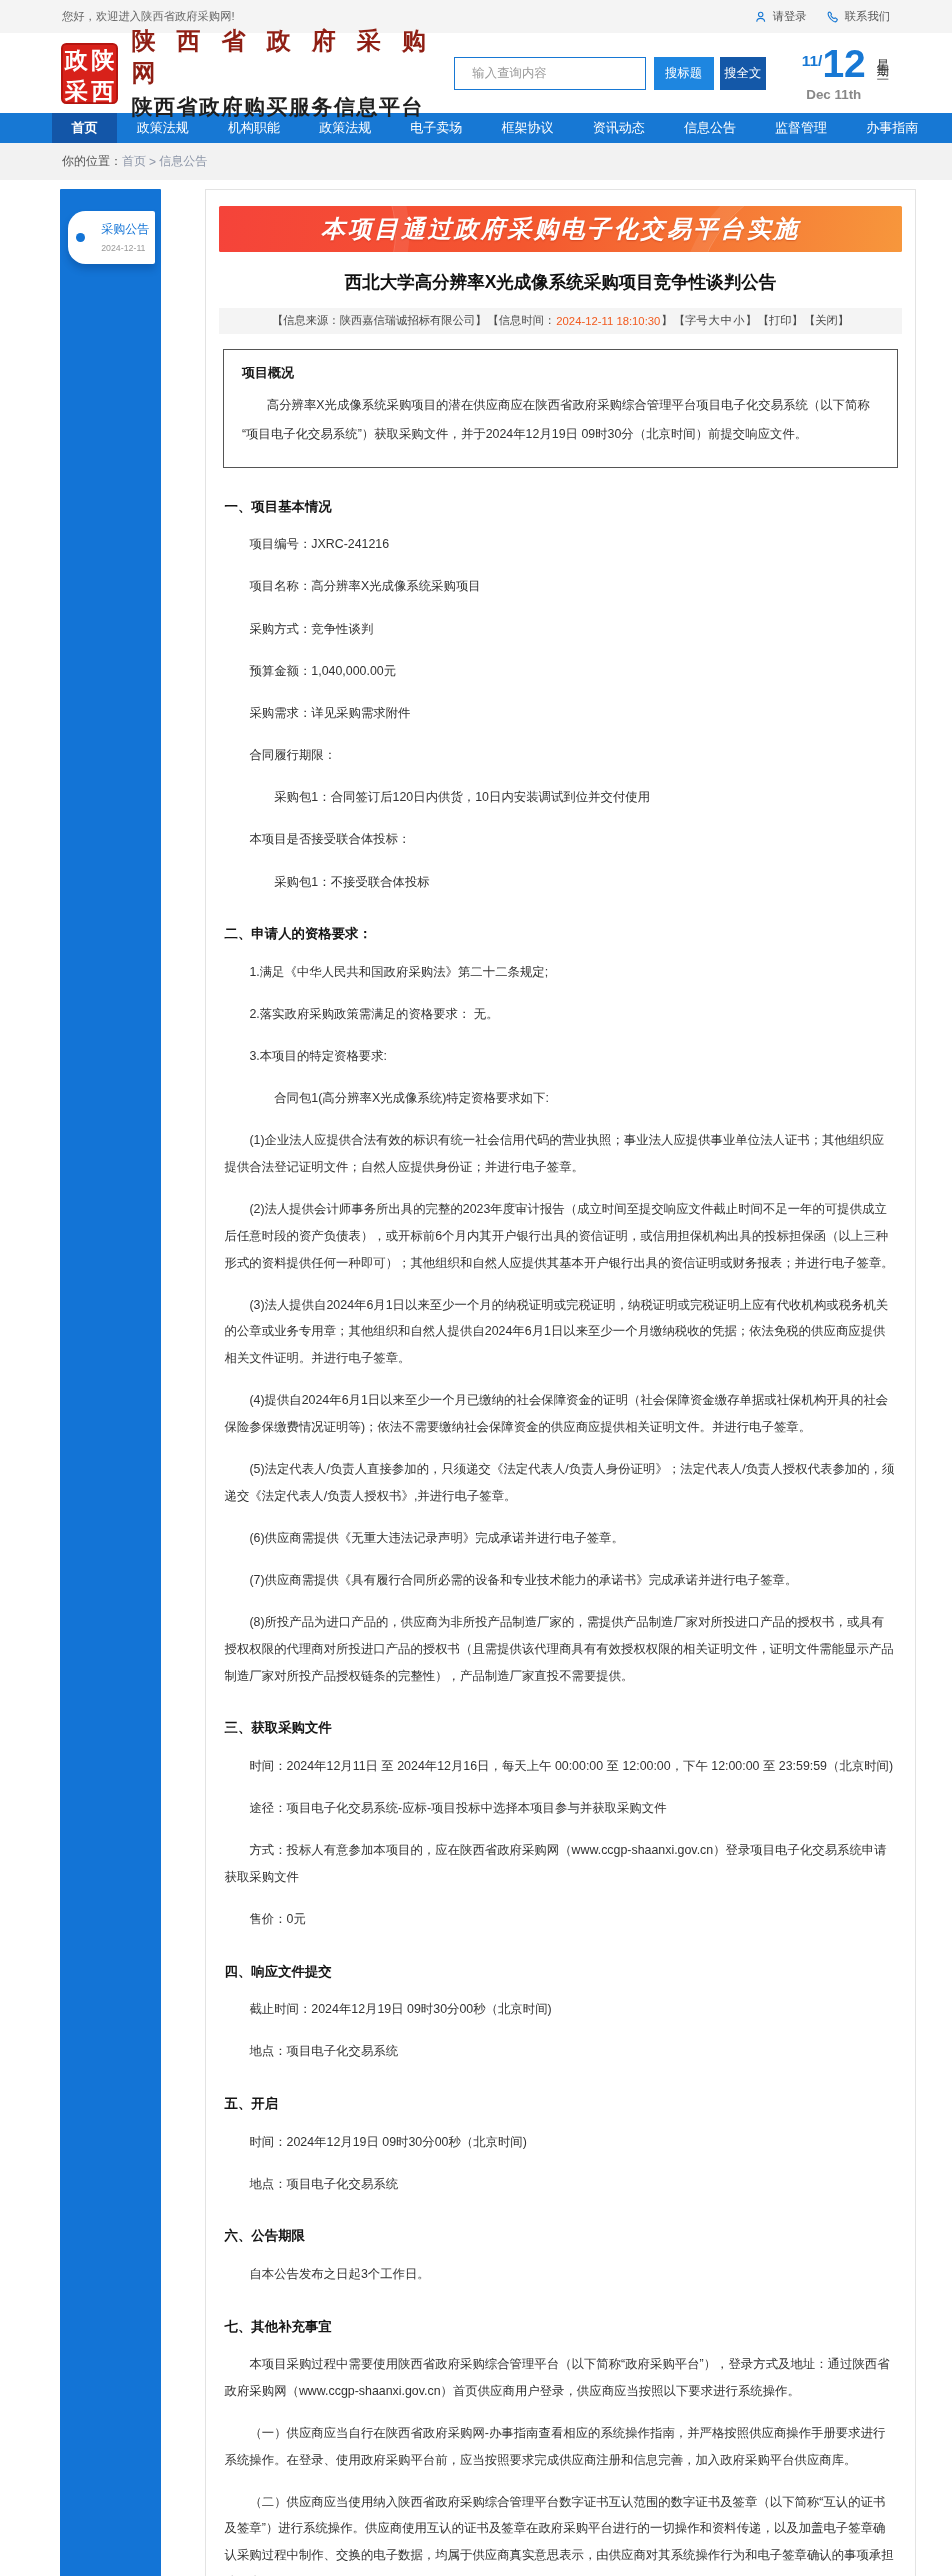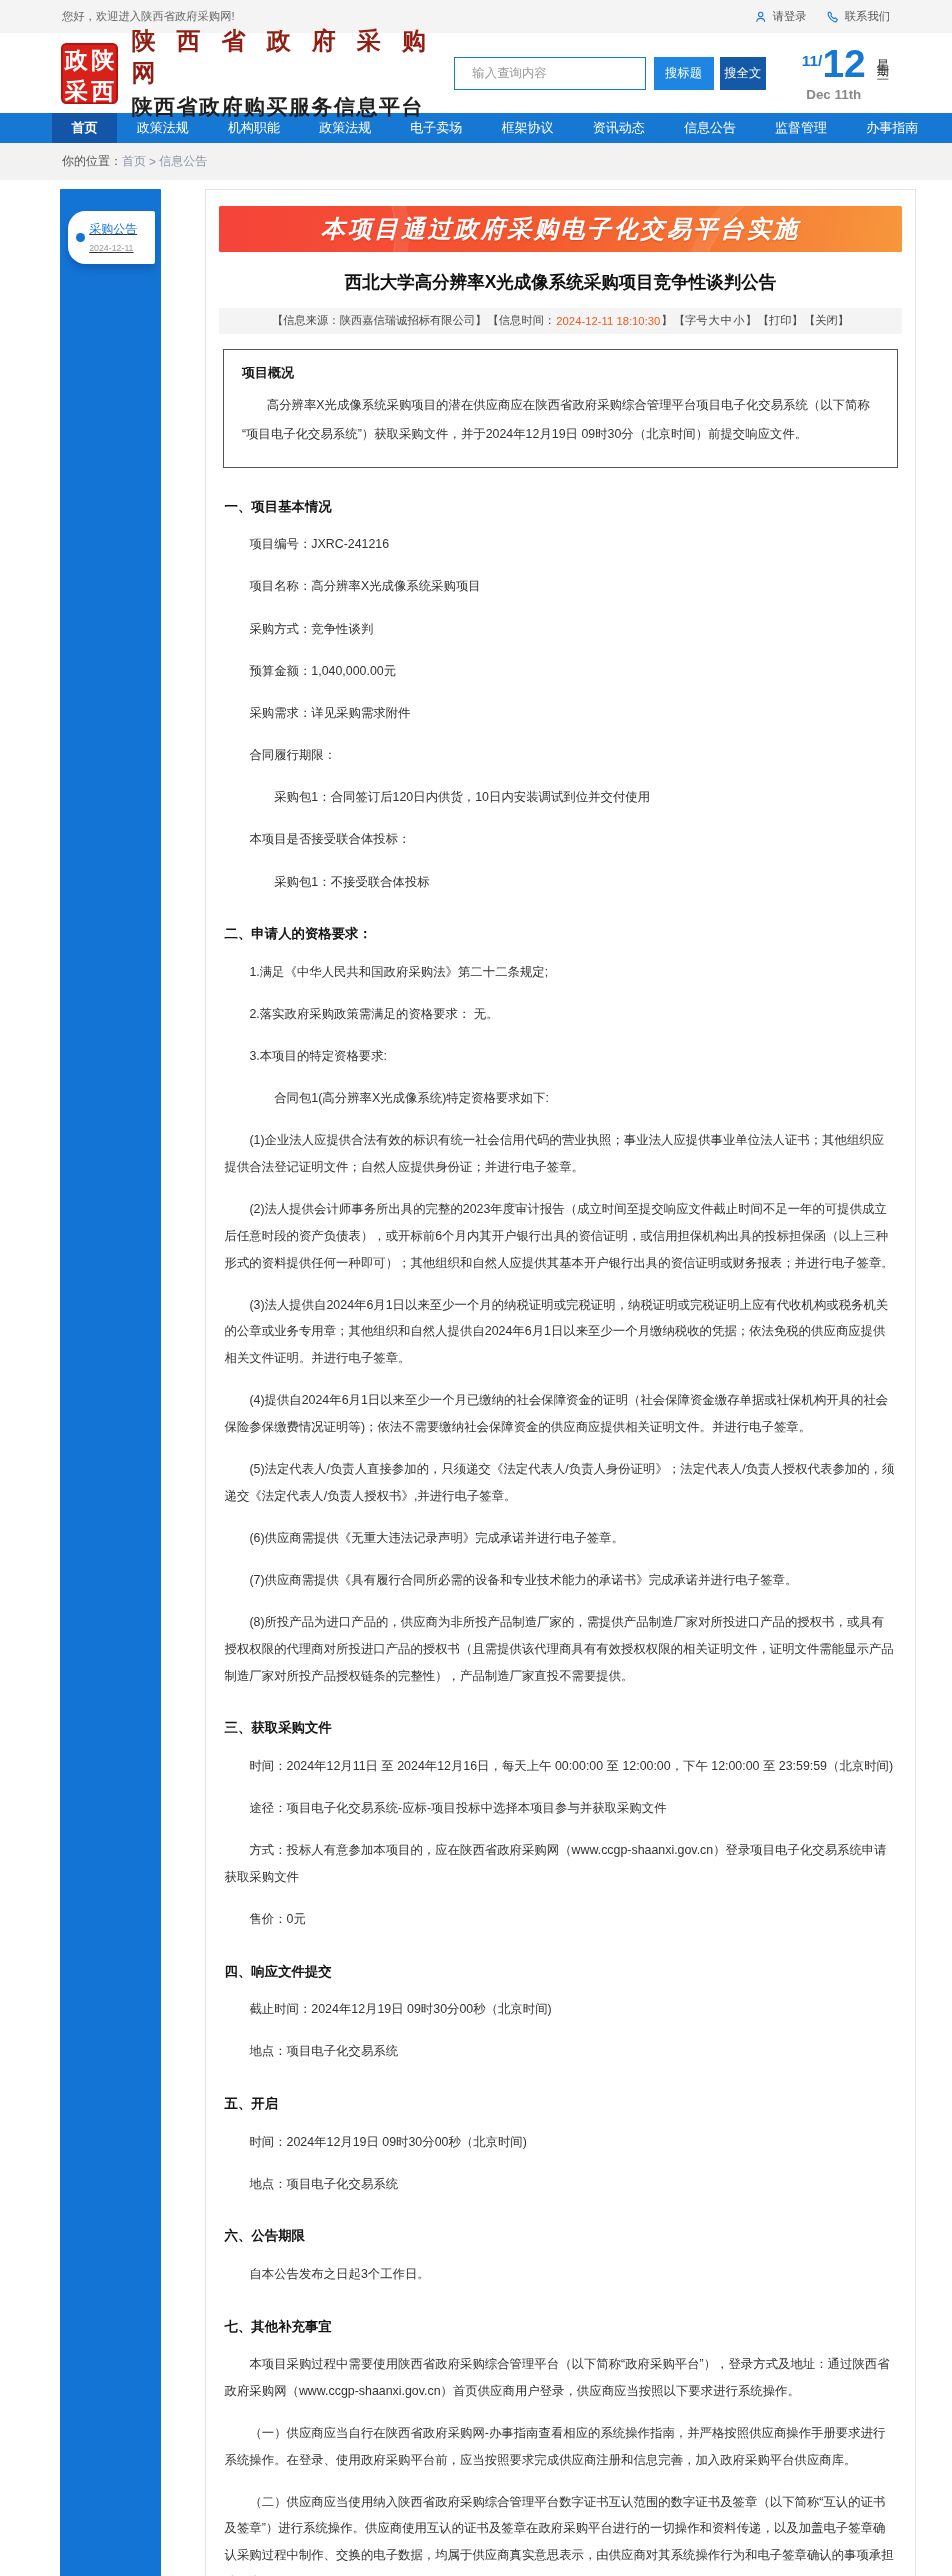--- a/index.html
+++ b/index.html
@@ -47,7 +47,7 @@
   .sidebar { width:101px; background:#1374d6; min-height:2607px; flex-shrink:0; border-radius:1px; }
   .side-tab { background:#fff; margin:21.6px 6.2px 0 8.2px; border-radius:17.5px 2.1px 2.1px 17.5px; padding:10.3px 5.2px 10.3px 8.2px; display:flex; align-items:center; box-shadow:0 5.2px 7.2px rgba(0,40,90,.25); cursor:pointer; }
   .side-dot { width:8.8px; height:8.8px; border-radius:50%; background:#1374d6; flex-shrink:0; }
-  .side-tab-txt { margin-left:4px;text-decoration:underline; }
+  .side-tab-txt { margin-left:16px; }
   .side-cat { font-size:12px; color:#1374d6; }
   .side-date { font-size:8.8px; color:#999; margin-top:5.2px; }
 

